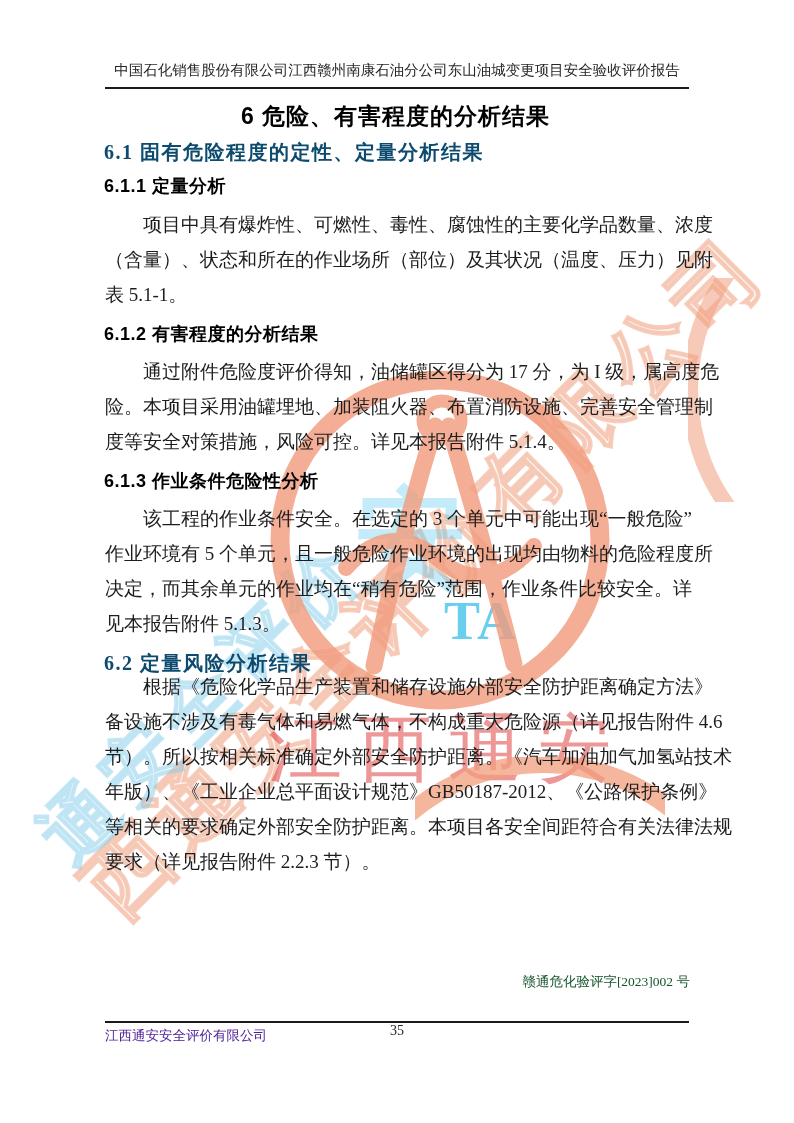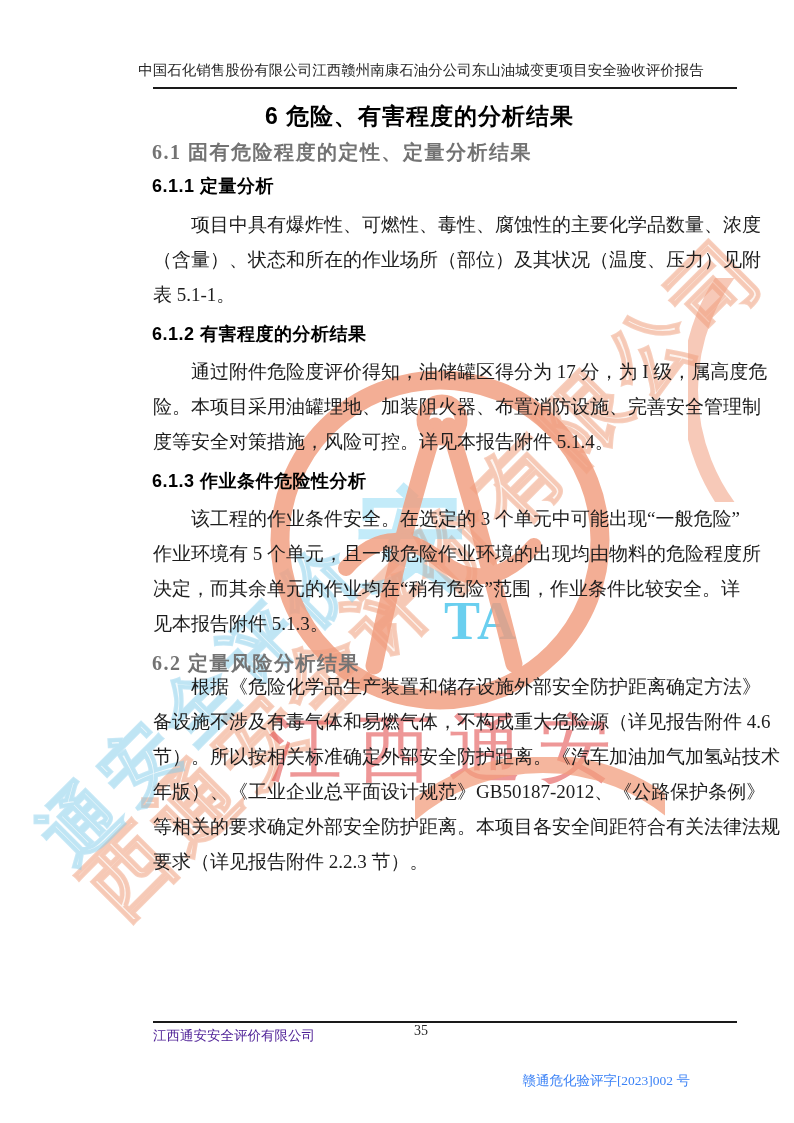--- a/index.html
+++ b/index.html
@@ -55,7 +55,7 @@
   .pline.last{text-align-last:left;}
   
   .wm{pointer-events:none;z-index:0;}
-  .content{z-index:2;margin-left:48px;}
+  .content{z-index:2;}
   .wm-ring-text{
     left:100px;top:845px;transform-origin:0 50%;transform:rotate(-45deg);
     font-weight:700;font-size:84px;letter-spacing:8px;white-space:nowrap;

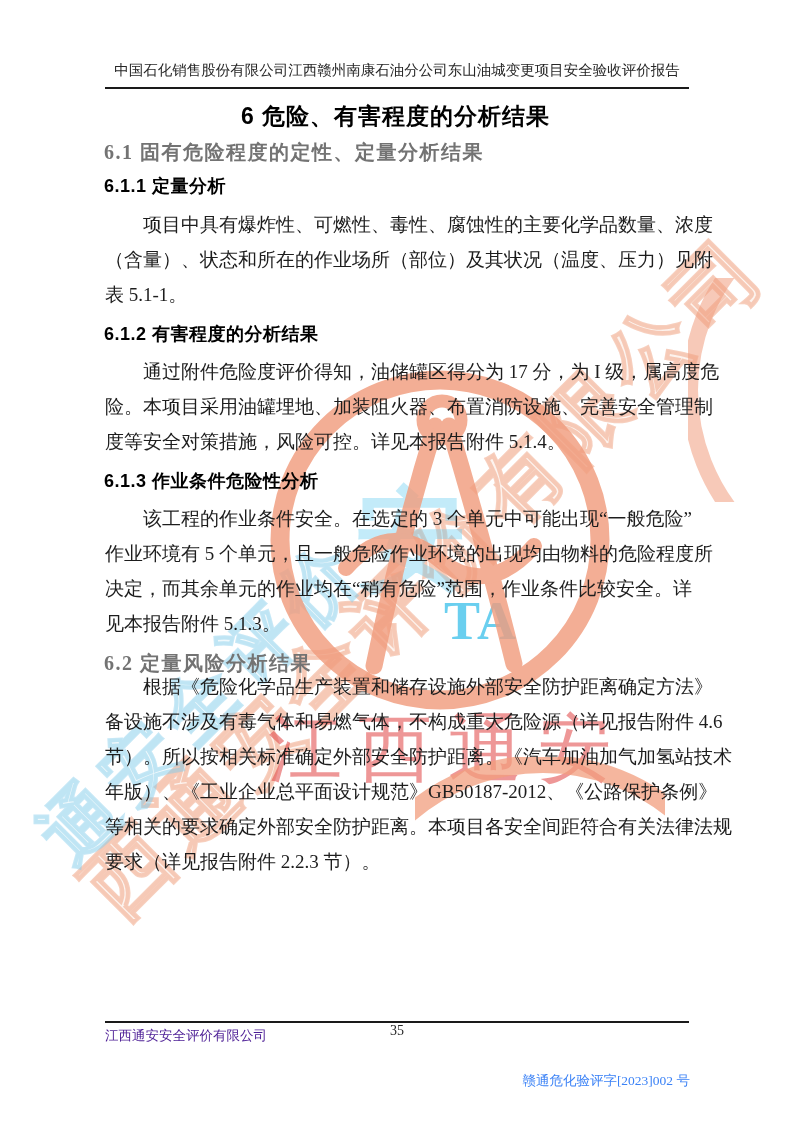--- a/index.html
+++ b/index.html
@@ -29,7 +29,7 @@
     font-weight:700;font-size:23px;color:#000;letter-spacing:1px;white-space:nowrap;
   }
   .h-kai{
-    left:104px;font-weight:700;font-size:20px;color:#737373;
+    left:104px;font-weight:700;font-size:20px;color:#0c4a6e;
     letter-spacing:1.5px;line-height:1;white-space:nowrap;
   }
   .h-hei{

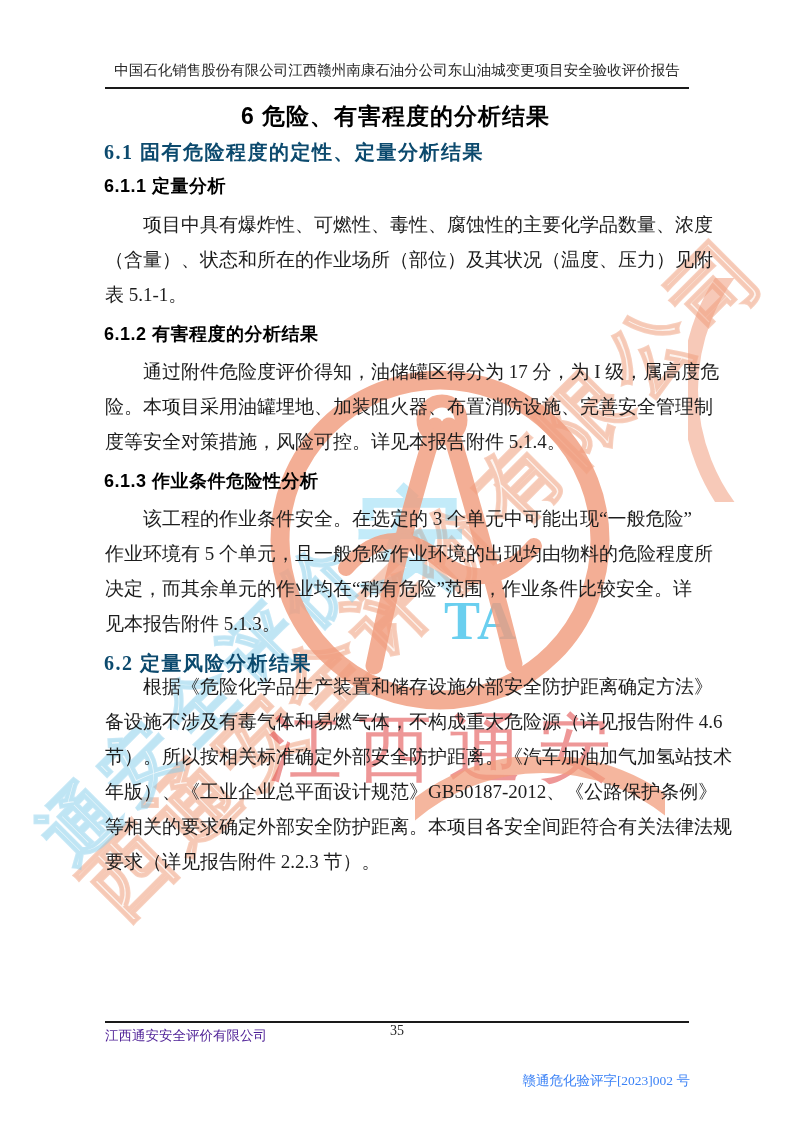--- a/index.html
+++ b/index.html
@@ -20,7 +20,7 @@
   .rule-top{top:87px;}
   .rule-bottom{top:1021px;}
   .footer-left{top:1027px;left:105px;font-size:13.5px;color:#4c1d95;}
-  .footer-right{top:1072px;right:104px;font-size:13.5px;color:#3b82f6;text-align:right;}
+  .footer-right{top:973px;right:104px;font-size:13.5px;color:#14532d;text-align:right;}
   .footer-page{top:1023px;left:0;right:0;text-align:center;font-size:14px;color:#262626;}
   
   .chapter-title{

